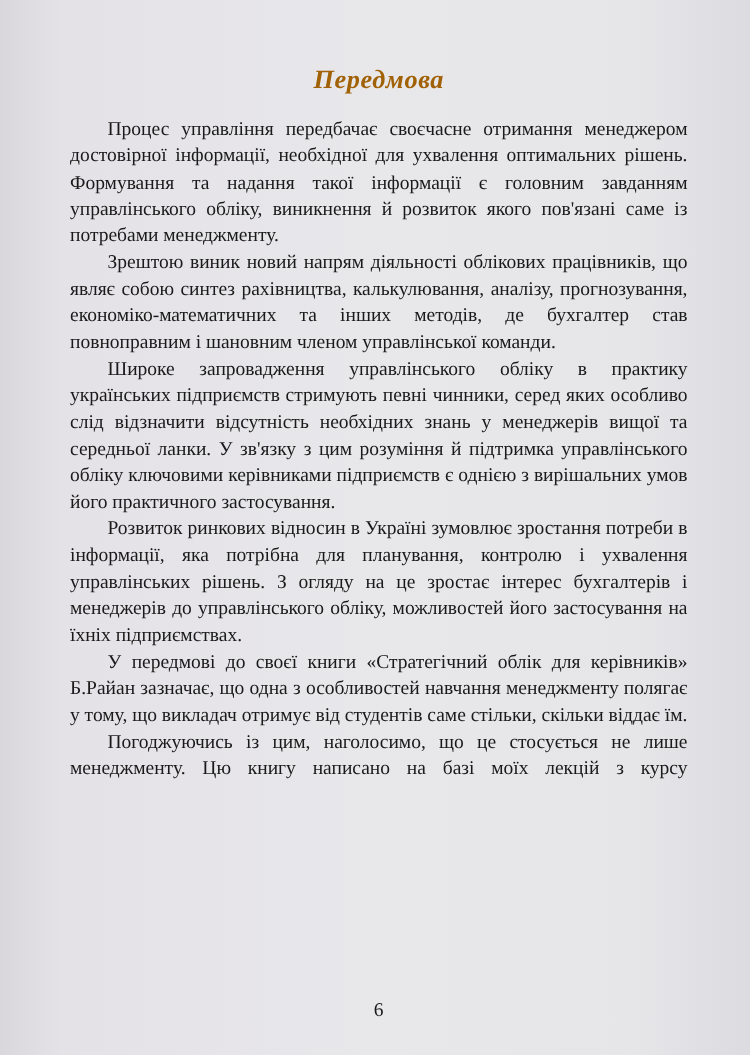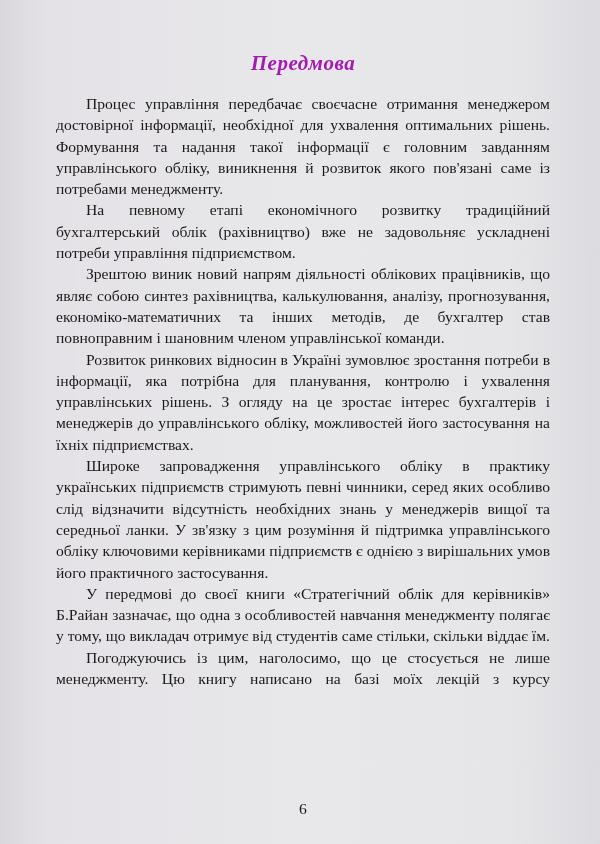--- a/index.html
+++ b/index.html
@@ -32,7 +32,7 @@
       font-style: italic;
       font-size: 21px;
       letter-spacing: 0.5px;
-      color: #a21caf;
+      color: #a16207;
     }
     .body-text {
       position: absolute;

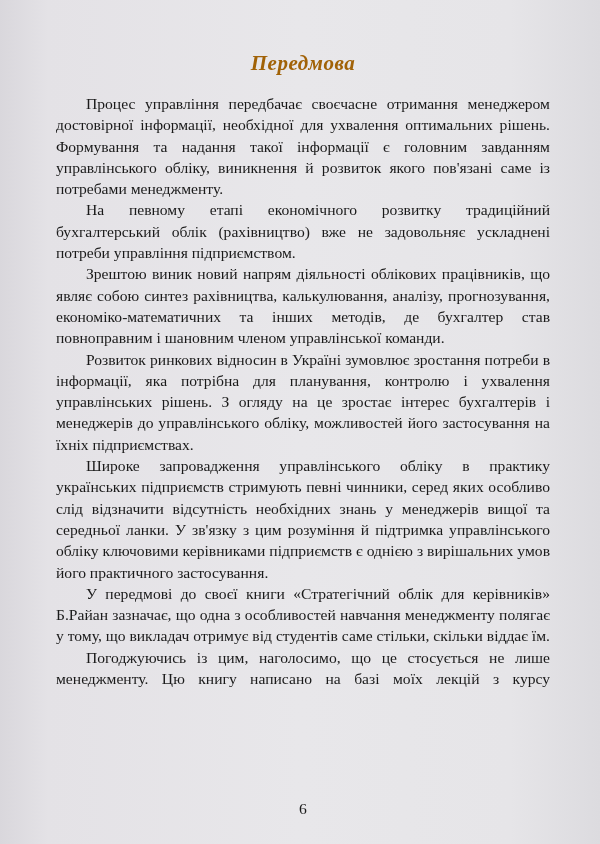--- a/index.html
+++ b/index.html
@@ -67,7 +67,6 @@
 
   <div class="body-text">
     <p class="para">Процес управління передбачає своєчасне отримання менеджером достовірної інформації, необхідної для ухвалення оптимальних рішень. Формування та надання такої інформації є головним завданням управлінського обліку, виникнення й розвиток якого пов'язані саме із потребами менеджменту.</p>
-    <p class="para">На певному етапі економічного розвитку традиційний бухгалтерський облік (рахівництво) вже не задовольняє ускладнені потреби управління підприємством.</p>
     <p class="para">Зрештою виник новий напрям діяльності облікових працівників, що являє собою синтез рахівництва, калькулювання, аналізу, прогнозування, економіко-математичних та інших методів, де бухгалтер став повноправним і шановним членом управлінської команди.</p>
     <p class="para">Розвиток ринкових відносин в Україні зумовлює зростання потреби в інформації, яка потрібна для планування, контролю і ухвалення управлінських рішень. З огляду на це зростає інтерес бухгалтерів і менеджерів до управлінського обліку, можливостей його застосування на їхніх підприємствах.</p>
     <p class="para">Широке запровадження управлінського обліку в практику українських підприємств стримують певні чинники, серед яких особливо слід відзначити відсутність необхідних знань у менеджерів вищої та середньої ланки. У зв'язку з цим розуміння й підтримка управлінського обліку ключовими керівниками підприємств є однією з вирішальних умов його практичного застосування.</p>

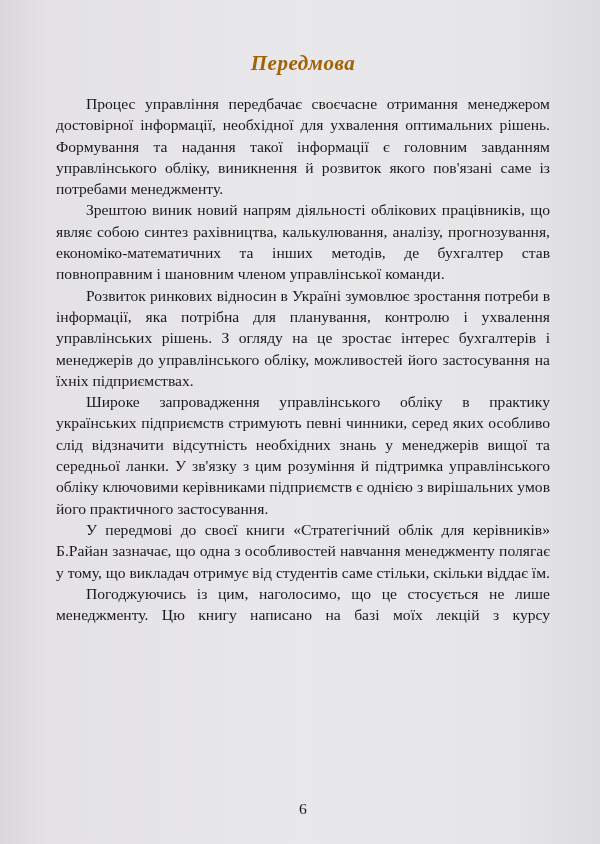--- a/index.html
+++ b/index.html
@@ -68,8 +68,8 @@
   <div class="body-text">
     <p class="para">Процес управління передбачає своєчасне отримання менеджером достовірної інформації, необхідної для ухвалення оптимальних рішень. Формування та надання такої інформації є головним завданням управлінського обліку, виникнення й розвиток якого пов'язані саме із потребами менеджменту.</p>
     <p class="para">Зрештою виник новий напрям діяльності облікових працівників, що являє собою синтез рахівництва, калькулювання, аналізу, прогнозування, економіко-математичних та інших методів, де бухгалтер став повноправним і шановним членом управлінської команди.</p>
+    <p class="para">Широке запровадження управлінського обліку в практику українських підприємств стримують певні чинники, серед яких особливо слід відзначити відсутність необхідних знань у менеджерів вищої та середньої ланки. У зв'язку з цим розуміння й підтримка управлінського обліку ключовими керівниками підприємств є однією з вирішальних умов його практичного застосування.</p>
     <p class="para">Розвиток ринкових відносин в Україні зумовлює зростання потреби в інформації, яка потрібна для планування, контролю і ухвалення управлінських рішень. З огляду на це зростає інтерес бухгалтерів і менеджерів до управлінського обліку, можливостей його застосування на їхніх підприємствах.</p>
-    <p class="para">Широке запровадження управлінського обліку в практику українських підприємств стримують певні чинники, серед яких особливо слід відзначити відсутність необхідних знань у менеджерів вищої та середньої ланки. У зв'язку з цим розуміння й підтримка управлінського обліку ключовими керівниками підприємств є однією з вирішальних умов його практичного застосування.</p>
     <p class="para">У передмові до своєї книги «Стратегічний облік для керівників» Б.Райан зазначає, що одна з особливостей навчання менеджменту полягає у тому, що викладач отримує від студентів саме стільки, скільки віддає їм.</p>
     <p class="para last-line-justify">Погоджуючись із цим, наголосимо, що це стосується не лише менеджменту. Цю книгу написано на базі моїх лекцій з курсу</p>
   </div>

